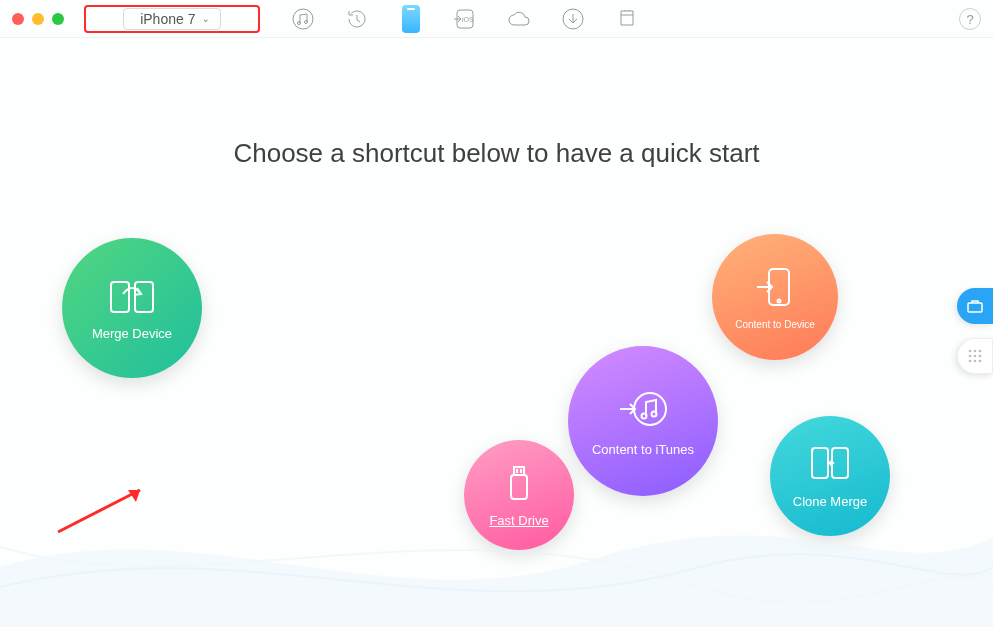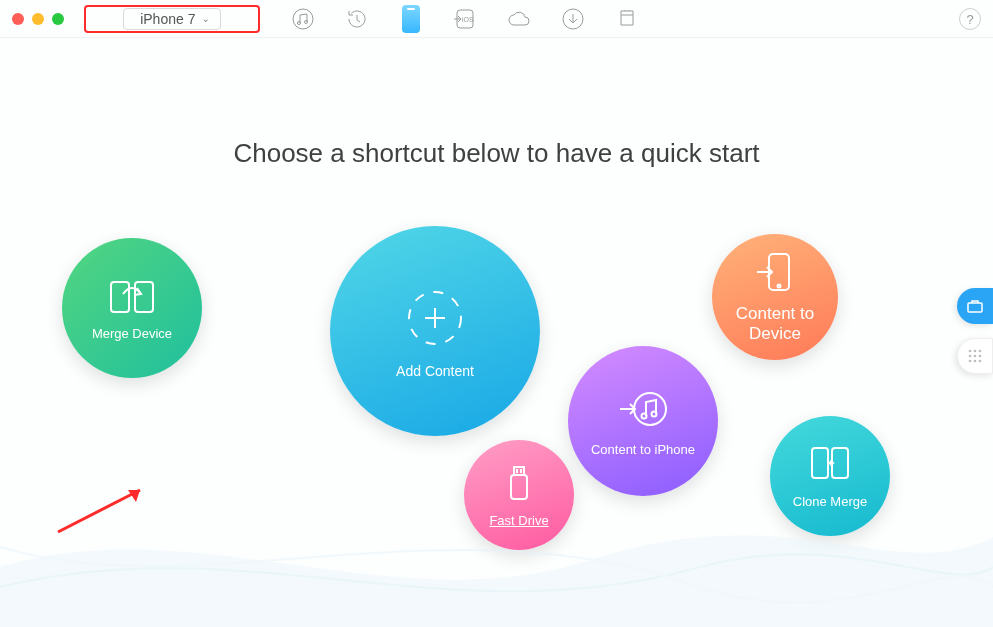--- a/index.html
+++ b/index.html
@@ -261,7 +261,7 @@
           <path d="M12 17l5 5-5 5"></path>
         </svg>
     </div>
-    <div class="label" style="font-size:17px">Content to Device</div>
+    <div class="label" style="font-size:10px">Content to Device</div>
   </div>
 
   <div class="bubble b-clone">

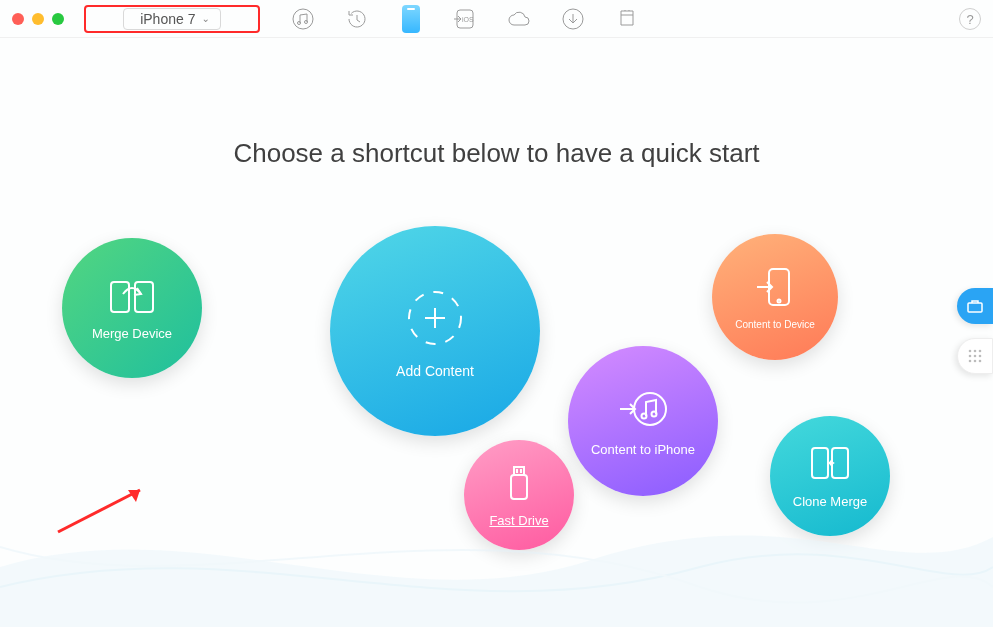--- a/index.html
+++ b/index.html
@@ -216,15 +216,6 @@
   </div>
 
 
-  <div class="bubble b-add">
-    <div class="iconwrap">
-      <svg width="70" height="70" viewBox="0 0 70 70">
-          <circle cx="35" cy="35" r="26" stroke-dasharray="10 10"></circle>
-          <path d="M35 25v20M25 35h20"></path>
-        </svg>
-    </div>
-    <div class="label" style="font-size:14px">Add Content</div>
-  </div>
 
   <div class="bubble b-fast">
     <div class="iconwrap">

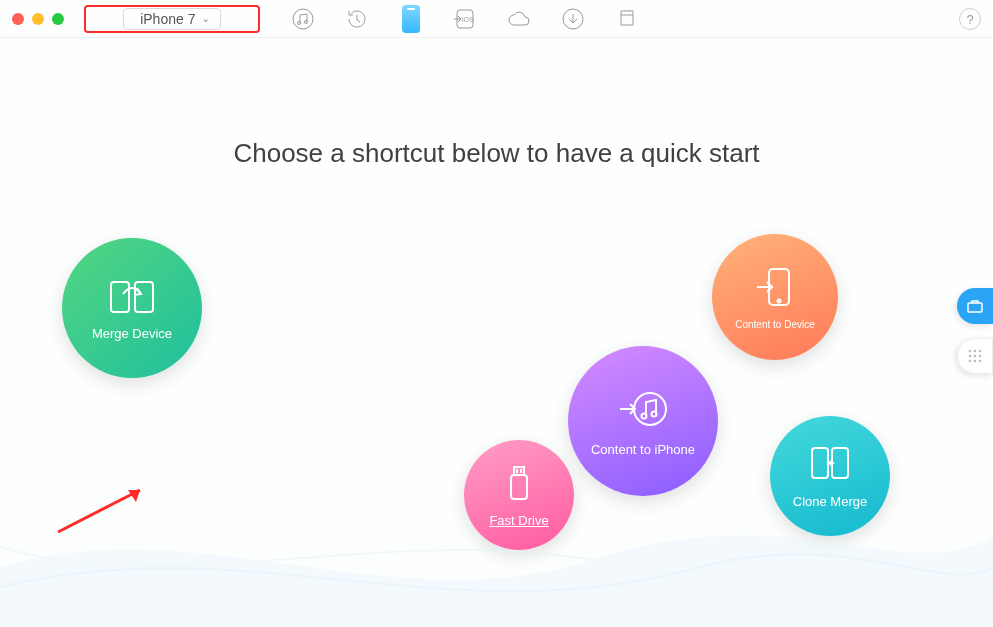--- a/index.html
+++ b/index.html
@@ -240,7 +240,7 @@
           <path d="M14 18l5 5-5 5"></path>
         </svg>
     </div>
-    <div class="label">Content to iPhone</div>
+    <div class="label">Content to iTunes</div>
   </div>
 
   <div class="bubble b-device">

